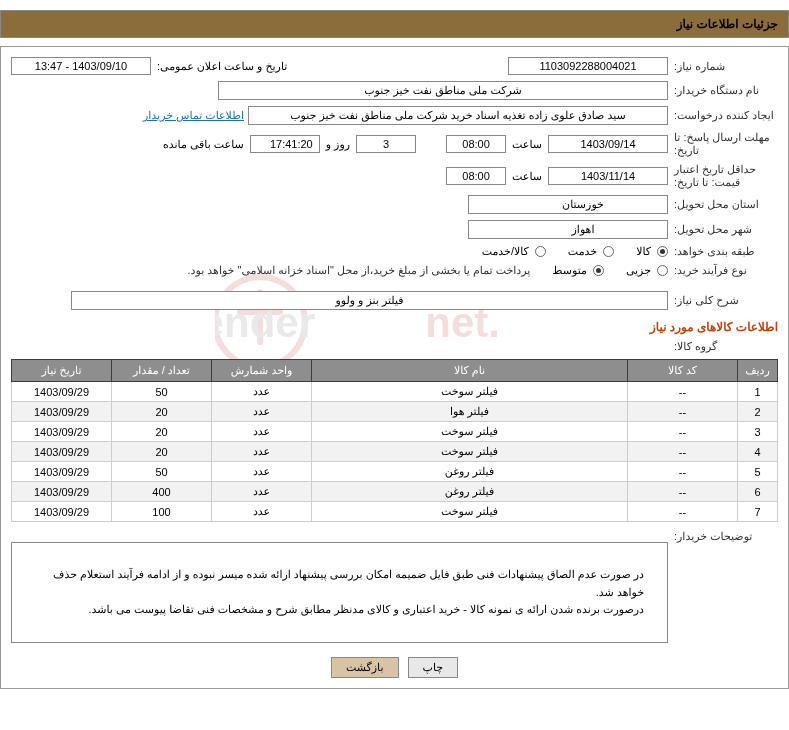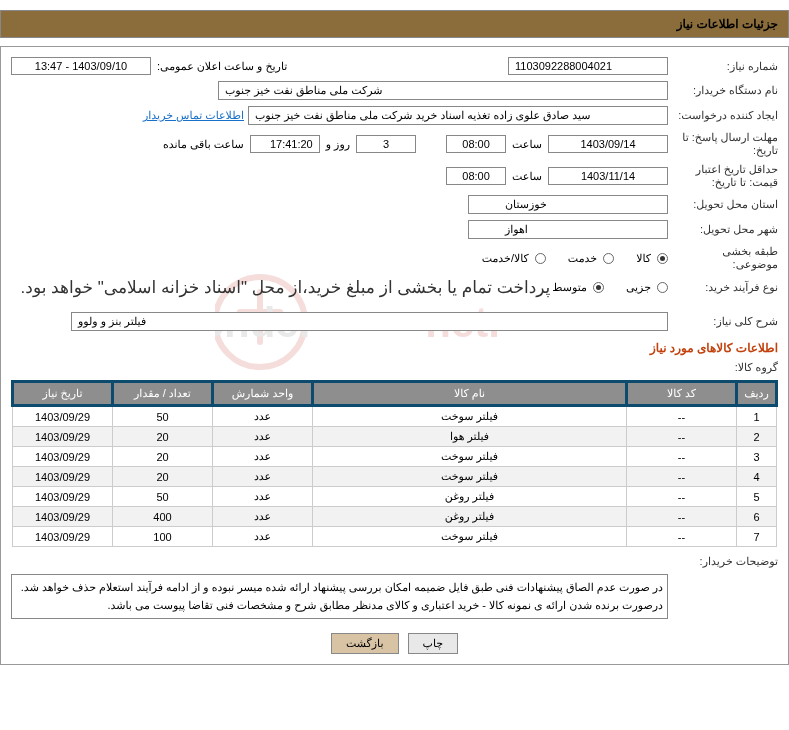--- a/index.html
+++ b/index.html
@@ -12,7 +12,7 @@
 .content { position: relative; z-index: 1; }
 .row { display: flex; align-items: center; margin-bottom: 6px; }
 .lbl { width: 110px; text-align: right; padding-left: 6px; font-size: 11px; color: #333; flex-shrink: 0; }
-.field { border: 1px solid #888; padding: 2px 6px; background: #fff; min-height: 18px; font-size: 11px; text-align: left; }
+.field { border: 1px solid #888; padding: 2px 6px; background: #fff; min-height: 18px; font-size: 11px; text-align: center; }
 .field-grow { flex: 1; }
 .inline-lbl { padding: 0 6px; font-size: 11px; }
 .link { color: #1a6fc9; text-decoration: underline; cursor: pointer; margin-right: 4px; }

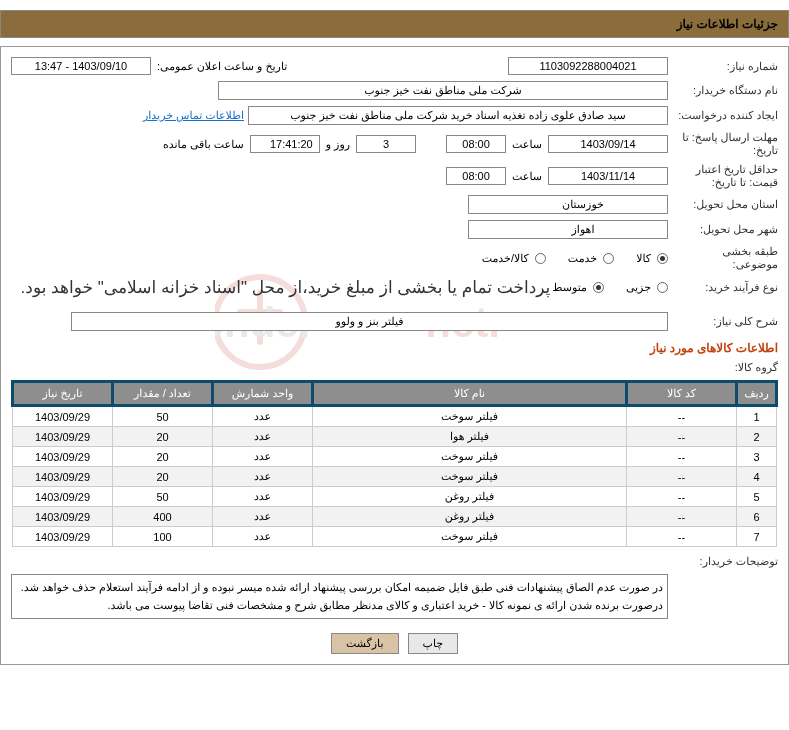--- a/index.html
+++ b/index.html
@@ -11,7 +11,7 @@
 .watermark svg { opacity: 0.18; }
 .content { position: relative; z-index: 1; }
 .row { display: flex; align-items: center; margin-bottom: 6px; }
-.lbl { width: 110px; text-align: right; padding-left: 6px; font-size: 11px; color: #333; flex-shrink: 0; }
+.lbl { width: 110px; text-align: left; padding-left: 6px; font-size: 11px; color: #333; flex-shrink: 0; }
 .field { border: 1px solid #888; padding: 2px 6px; background: #fff; min-height: 18px; font-size: 11px; text-align: center; }
 .field-grow { flex: 1; }
 .inline-lbl { padding: 0 6px; font-size: 11px; }

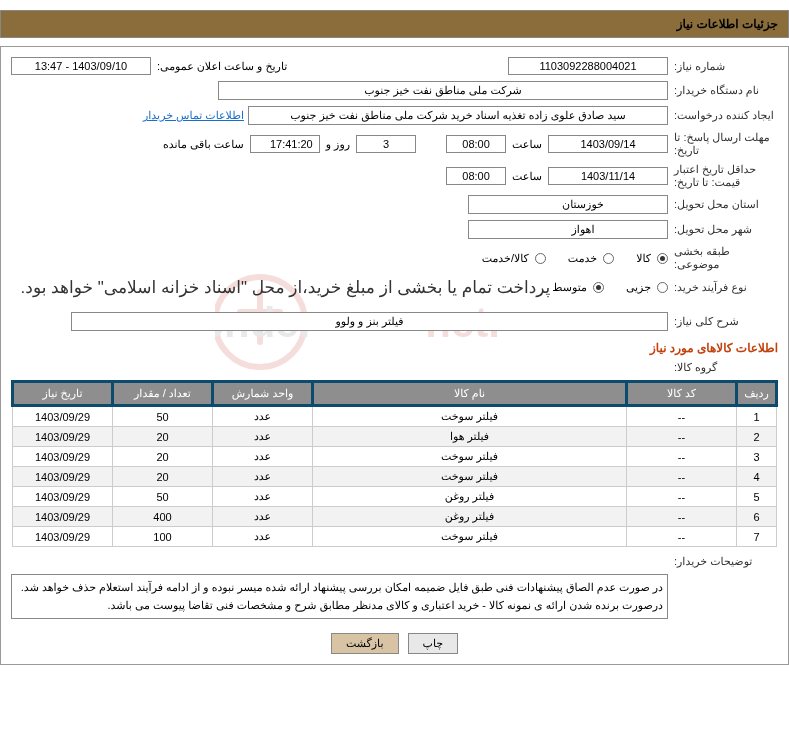--- a/index.html
+++ b/index.html
@@ -105,7 +105,7 @@
       </div>
 
       <div class="row">
-        <span class="lbl">طبقه بخشی موضوعی:</span>
+        <span class="lbl">طبقه بندی خواهد:</span>
         <span class="radio-group">
           <span class="radio checked"></span>
           <span>کالا</span>

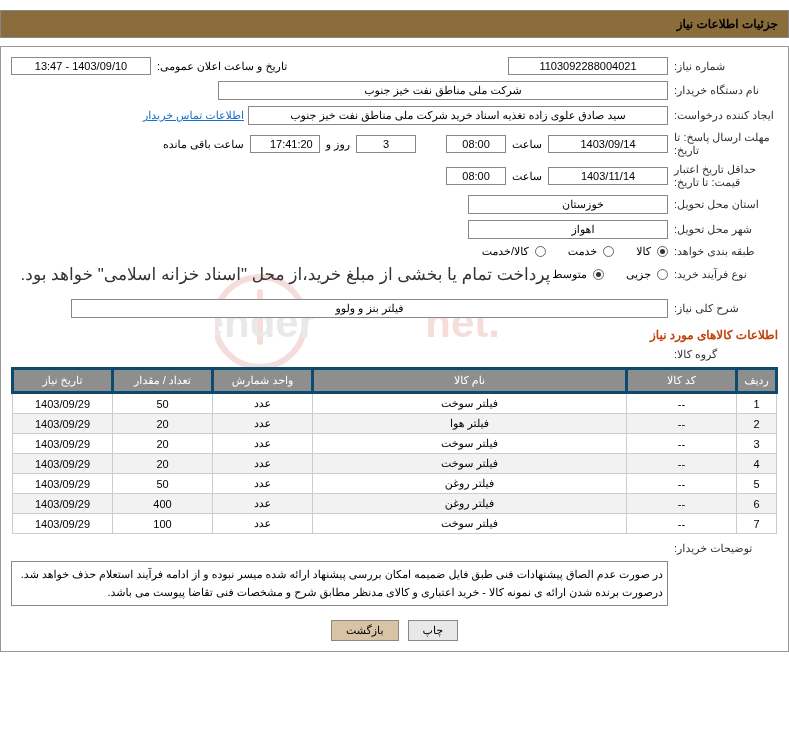--- a/index.html
+++ b/index.html
@@ -19,7 +19,7 @@
 .radio-group { display: flex; align-items: center; gap: 4px; }
 .radio { width: 11px; height: 11px; border: 1px solid #666; border-radius: 50%; display: inline-block; margin-left: 2px; position: relative; }
 .radio.checked::after { content: ""; position: absolute; width: 5px; height: 5px; background: #333; border-radius: 50%; top: 2px; left: 2px; }
-.note { font-size: 17px; color: #333; margin-right: 2px; }
+.note { font-size: 11px; color: #333; margin-right: 22px; }
 .section-title { font-weight: bold; font-size: 12px; margin: 10px 0 6px; color: #c2410c; }
 .table { width: 100%; border-collapse: collapse; font-size: 11px; }
 .table th { background: #8e8e8e; color: #fff; padding: 4px; border: 3px solid #0c4a6e; text-align: center; font-weight: normal; }

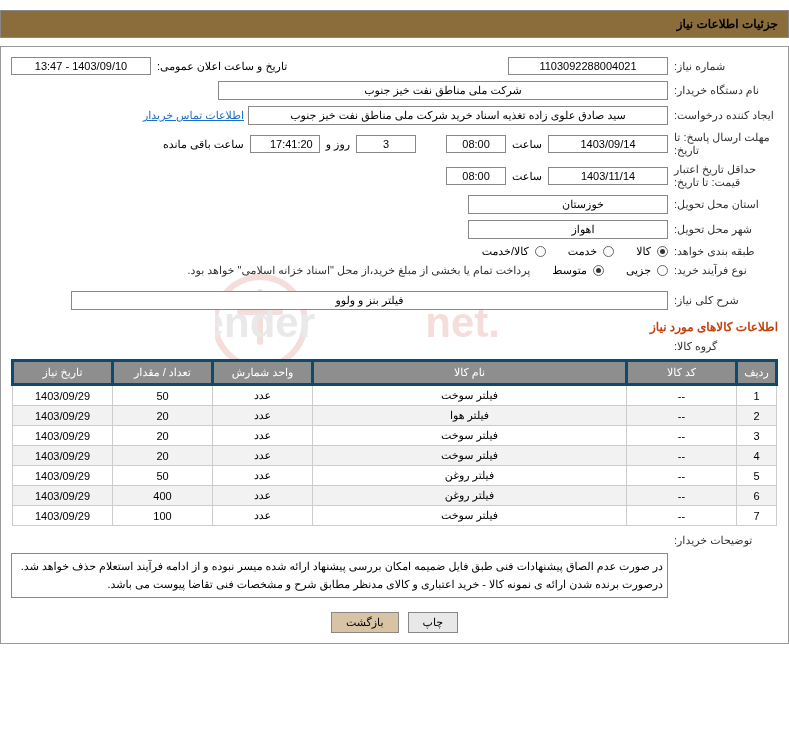--- a/index.html
+++ b/index.html
@@ -22,7 +22,7 @@
 .note { font-size: 11px; color: #333; margin-right: 22px; }
 .section-title { font-weight: bold; font-size: 12px; margin: 10px 0 6px; color: #c2410c; }
 .table { width: 100%; border-collapse: collapse; font-size: 11px; }
-.table th { background: #8e8e8e; color: #fff; padding: 4px; border: 3px solid #0c4a6e; text-align: center; font-weight: normal; }
+.table th { background: #8e8e8e; color: #fff; padding: 4px; border: 1px solid #0c4a6e; text-align: center; font-weight: normal; }
 .table td { padding: 3px; border: 1px solid #ccc; text-align: center; background: #fff; }
 .table tbody tr:nth-child(even) td { background: #f2f2f2; }
 .desc-box { border: 1px solid #888; padding: 4px; margin-top: 19px; font-size: 11px; line-height: 1.6; text-align: right; background: #fff; }

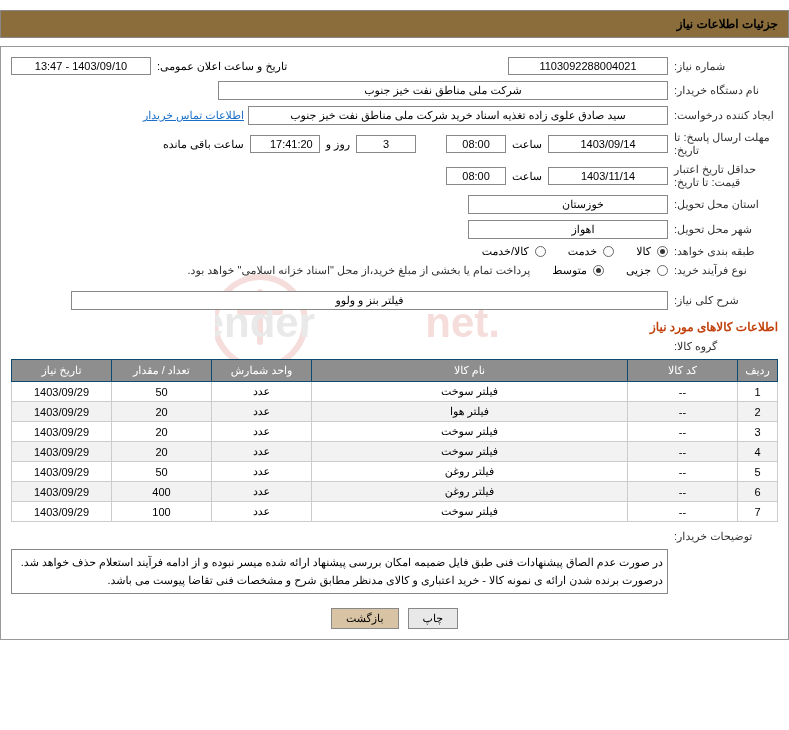--- a/index.html
+++ b/index.html
@@ -25,7 +25,7 @@
 .table th { background: #8e8e8e; color: #fff; padding: 4px; border: 1px solid #0c4a6e; text-align: center; font-weight: normal; }
 .table td { padding: 3px; border: 1px solid #ccc; text-align: center; background: #fff; }
 .table tbody tr:nth-child(even) td { background: #f2f2f2; }
-.desc-box { border: 1px solid #888; padding: 4px; margin-top: 19px; font-size: 11px; line-height: 1.6; text-align: right; background: #fff; }
+.desc-box { border: 1px solid #888; padding: 23px; margin-top: 12px; font-size: 11px; line-height: 1.6; text-align: right; background: #fff; }
 .button-row { text-align: center; margin-top: 14px; }
 .btn { display: inline-block; padding: 3px 14px; border: 1px solid #888; background: #e8e8e8; font-size: 11px; cursor: pointer; margin: 0 3px; font-family: inherit; }
 .btn-back { background: #d8c4a5; }

